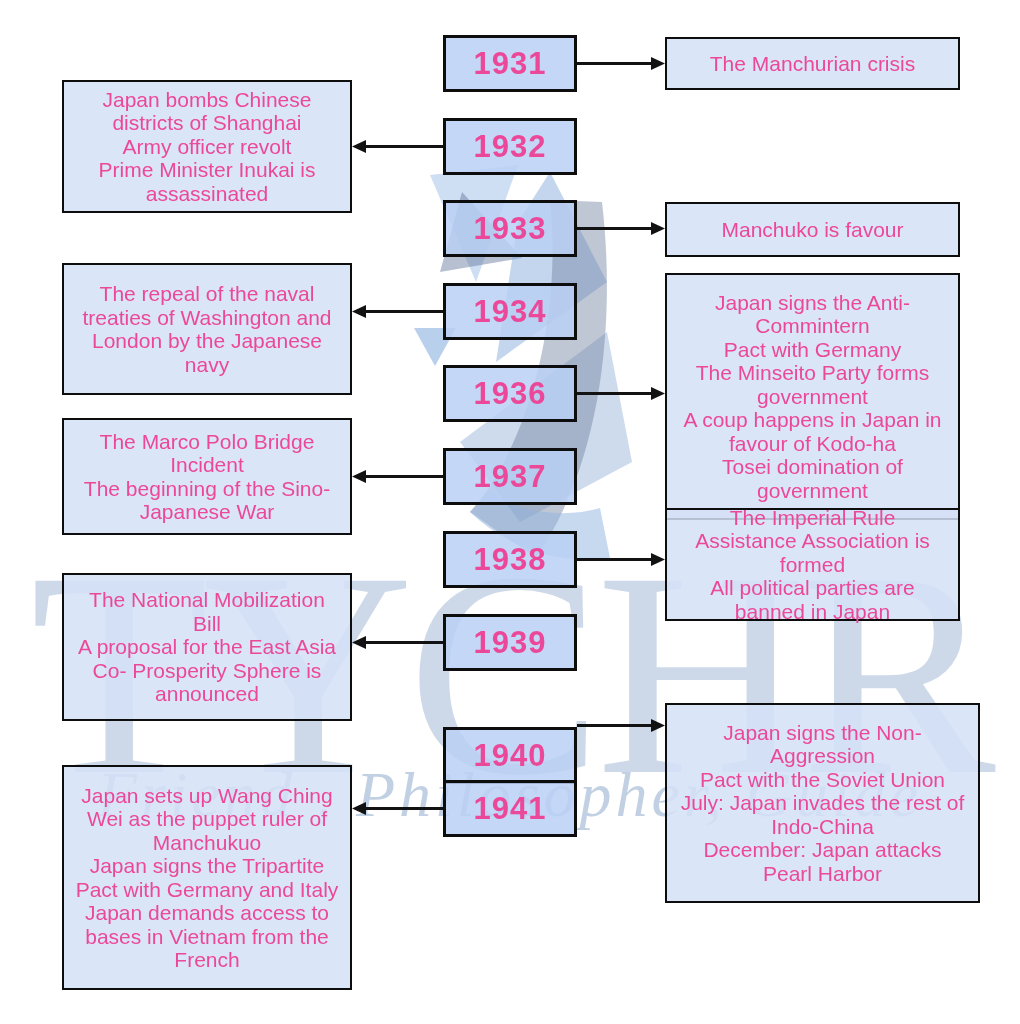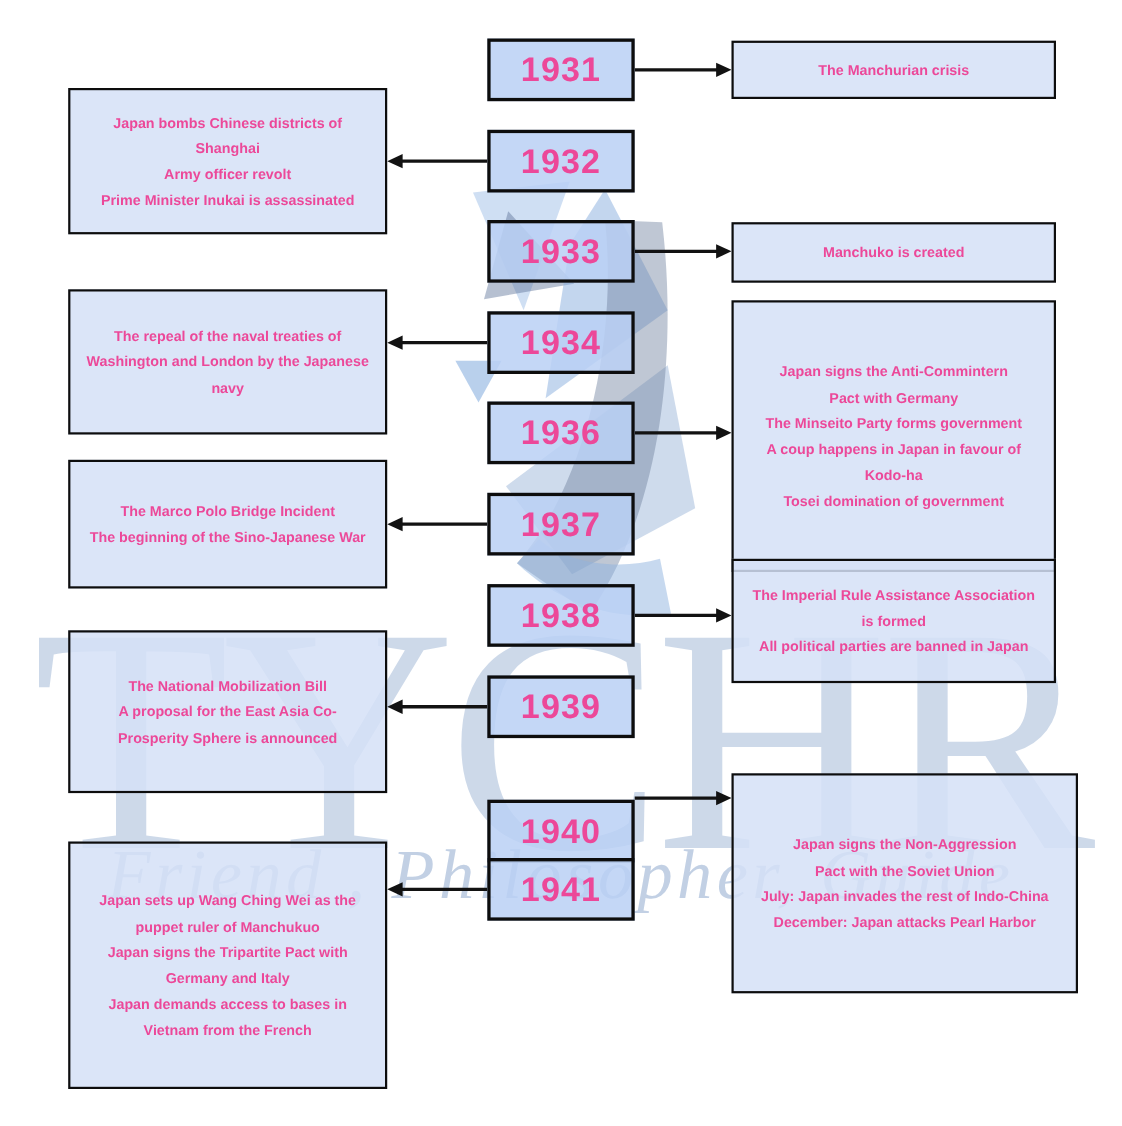--- a/index.html
+++ b/index.html
@@ -41,7 +41,7 @@
     padding:4px 10px;
   }
   .event-text{
-    font-size:13px;font-weight:bold;line-height:23.5px;
+    font-size:21px;font-weight:normal;line-height:23.5px;
     white-space:pre-line;
   }
   

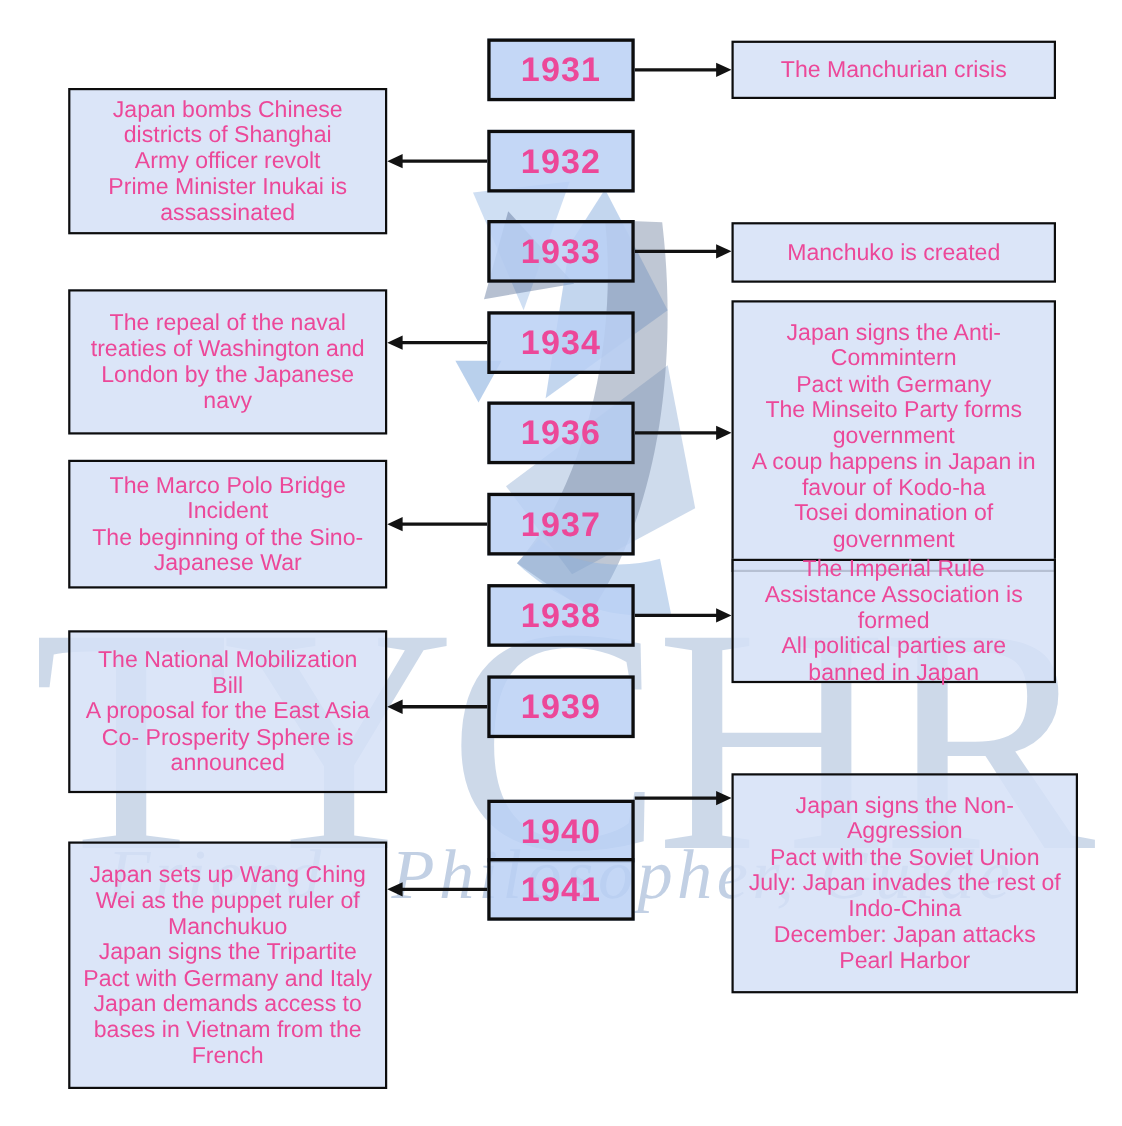--- a/index.html
+++ b/index.html
@@ -160,7 +160,7 @@
 Prime Minister Inukai is assassinated</span>
   </div>
   <div class="box event-box eb2">
-    <span class="event-text">Manchuko is created</span>
+    <span class="event-text">Manchuko is favour</span>
   </div>
   <div class="box event-box eb3">
     <span class="event-text">The repeal of the naval treaties of Washington and London by the Japanese navy</span>

